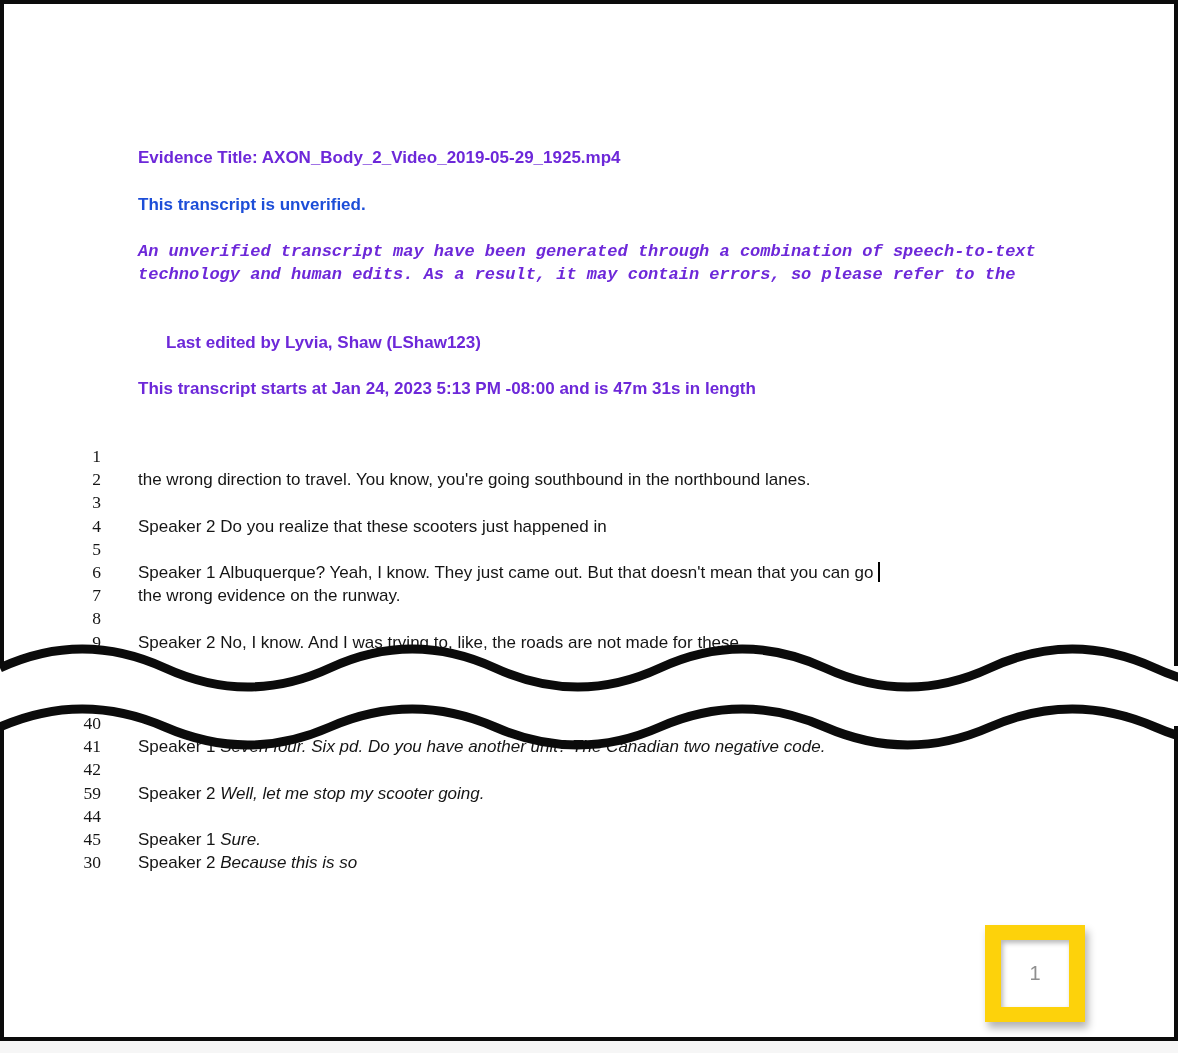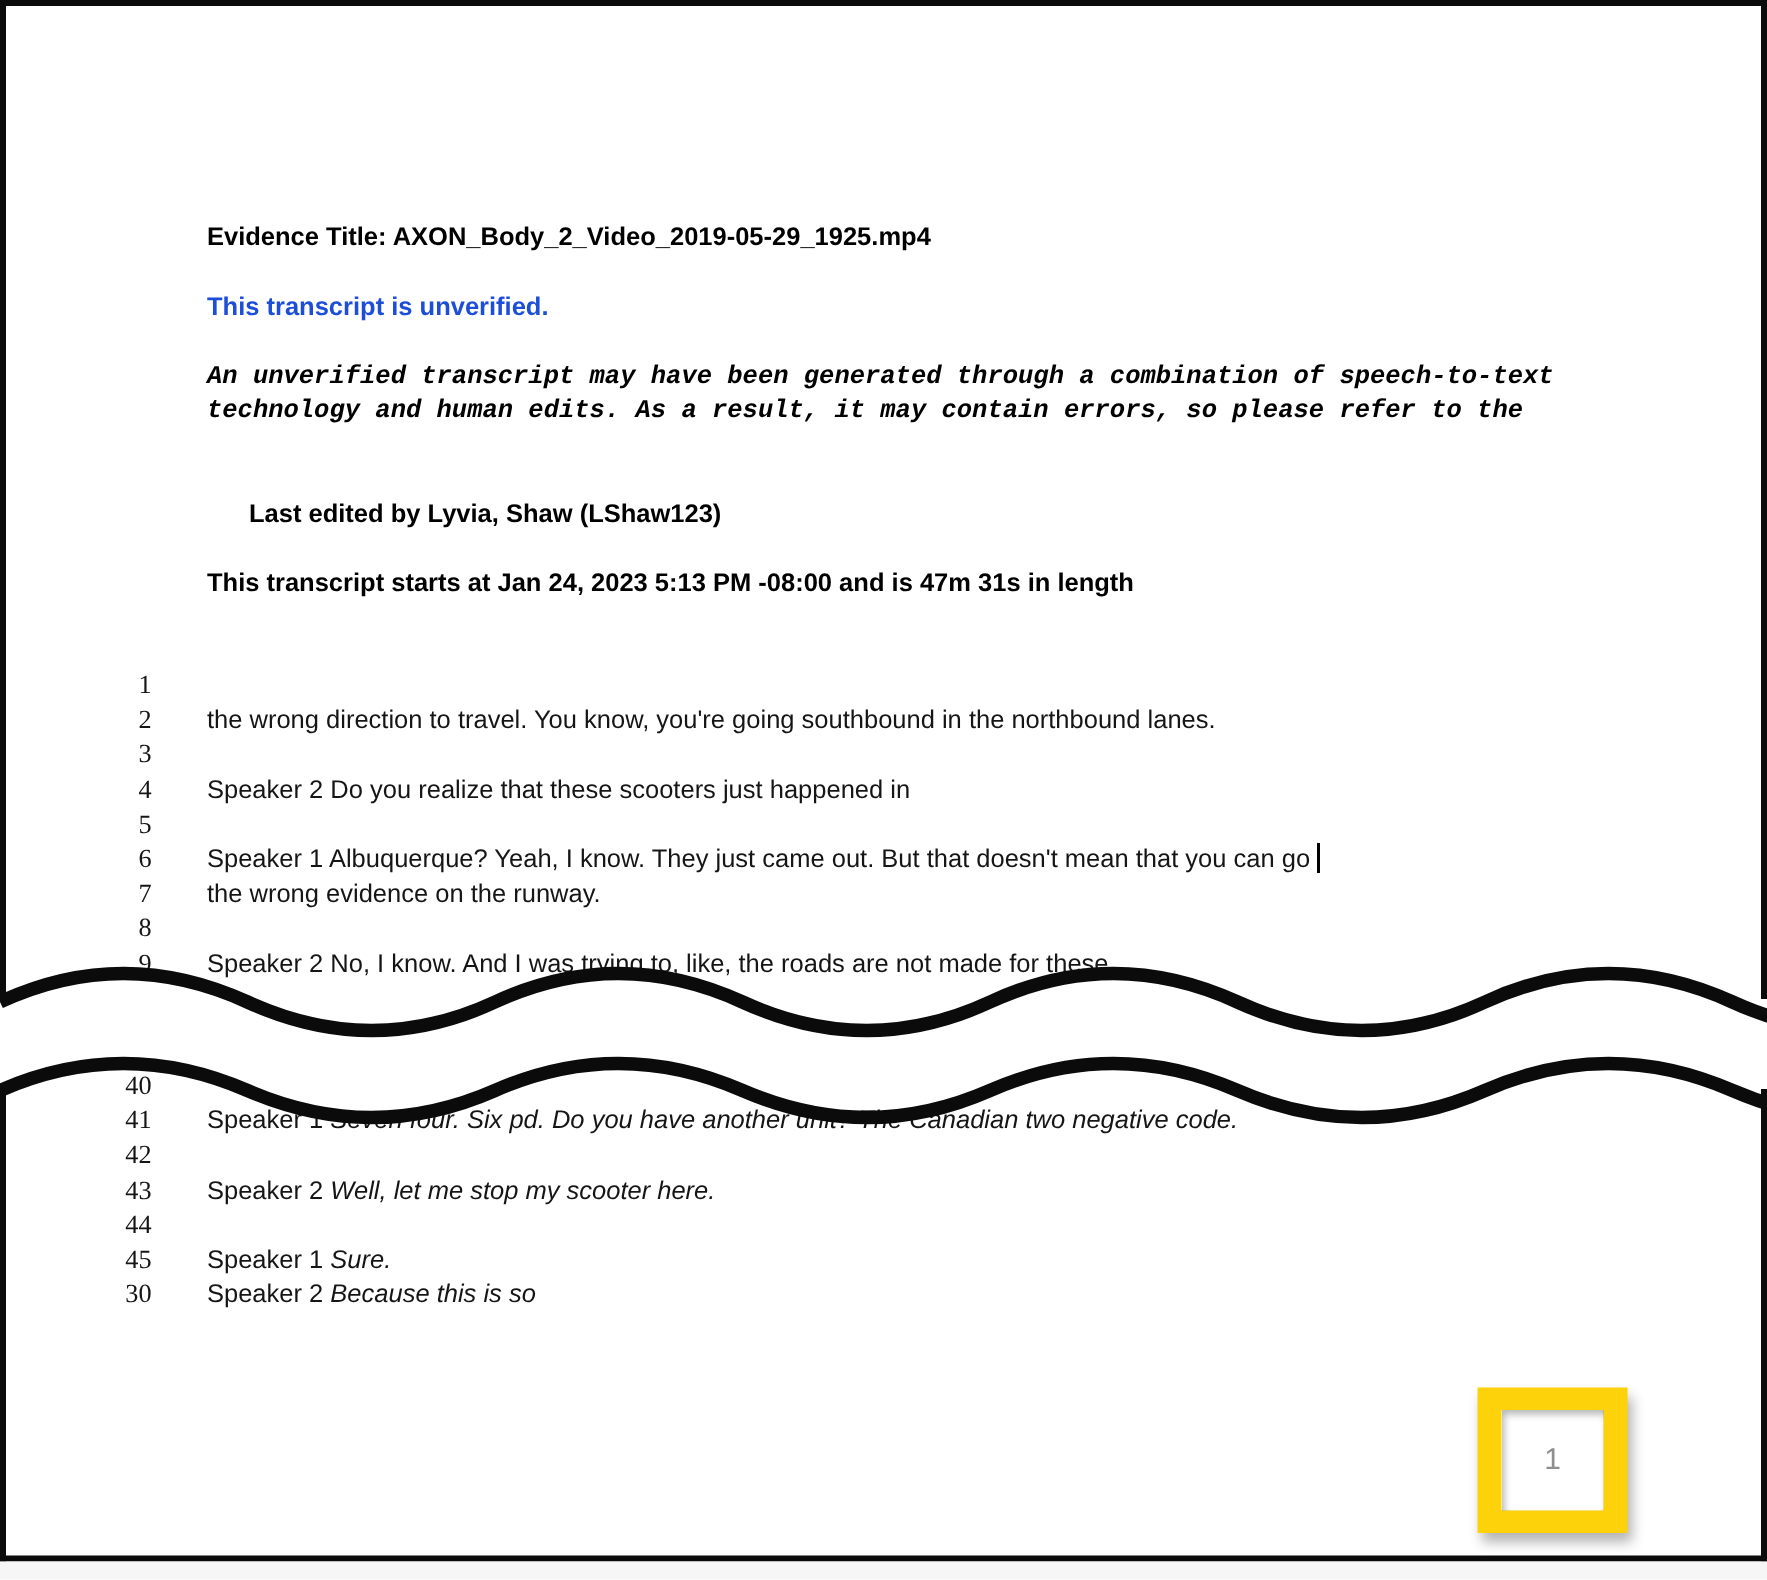--- a/index.html
+++ b/index.html
@@ -18,7 +18,7 @@
   .bottom-strip{position:absolute;left:0;top:1041px;width:1178px;height:12px;background:#f6f6f6;}
 
   
-  .hdr{position:absolute;left:138px;font-size:17px;font-weight:bold;color:#000000;white-space:pre;}
+  .hdr{position:absolute;left:138px;font-size:17px;font-weight:bold;color:#6d28d9;white-space:pre;}
   .hdr-title{top:148px;}
   .hdr-red{top:195px;color:#1d4ed8;}
   .hdr-disclaimer{top:240px;font-style:italic;line-height:23.3px;font-family:Liberation Mono, monospace;}

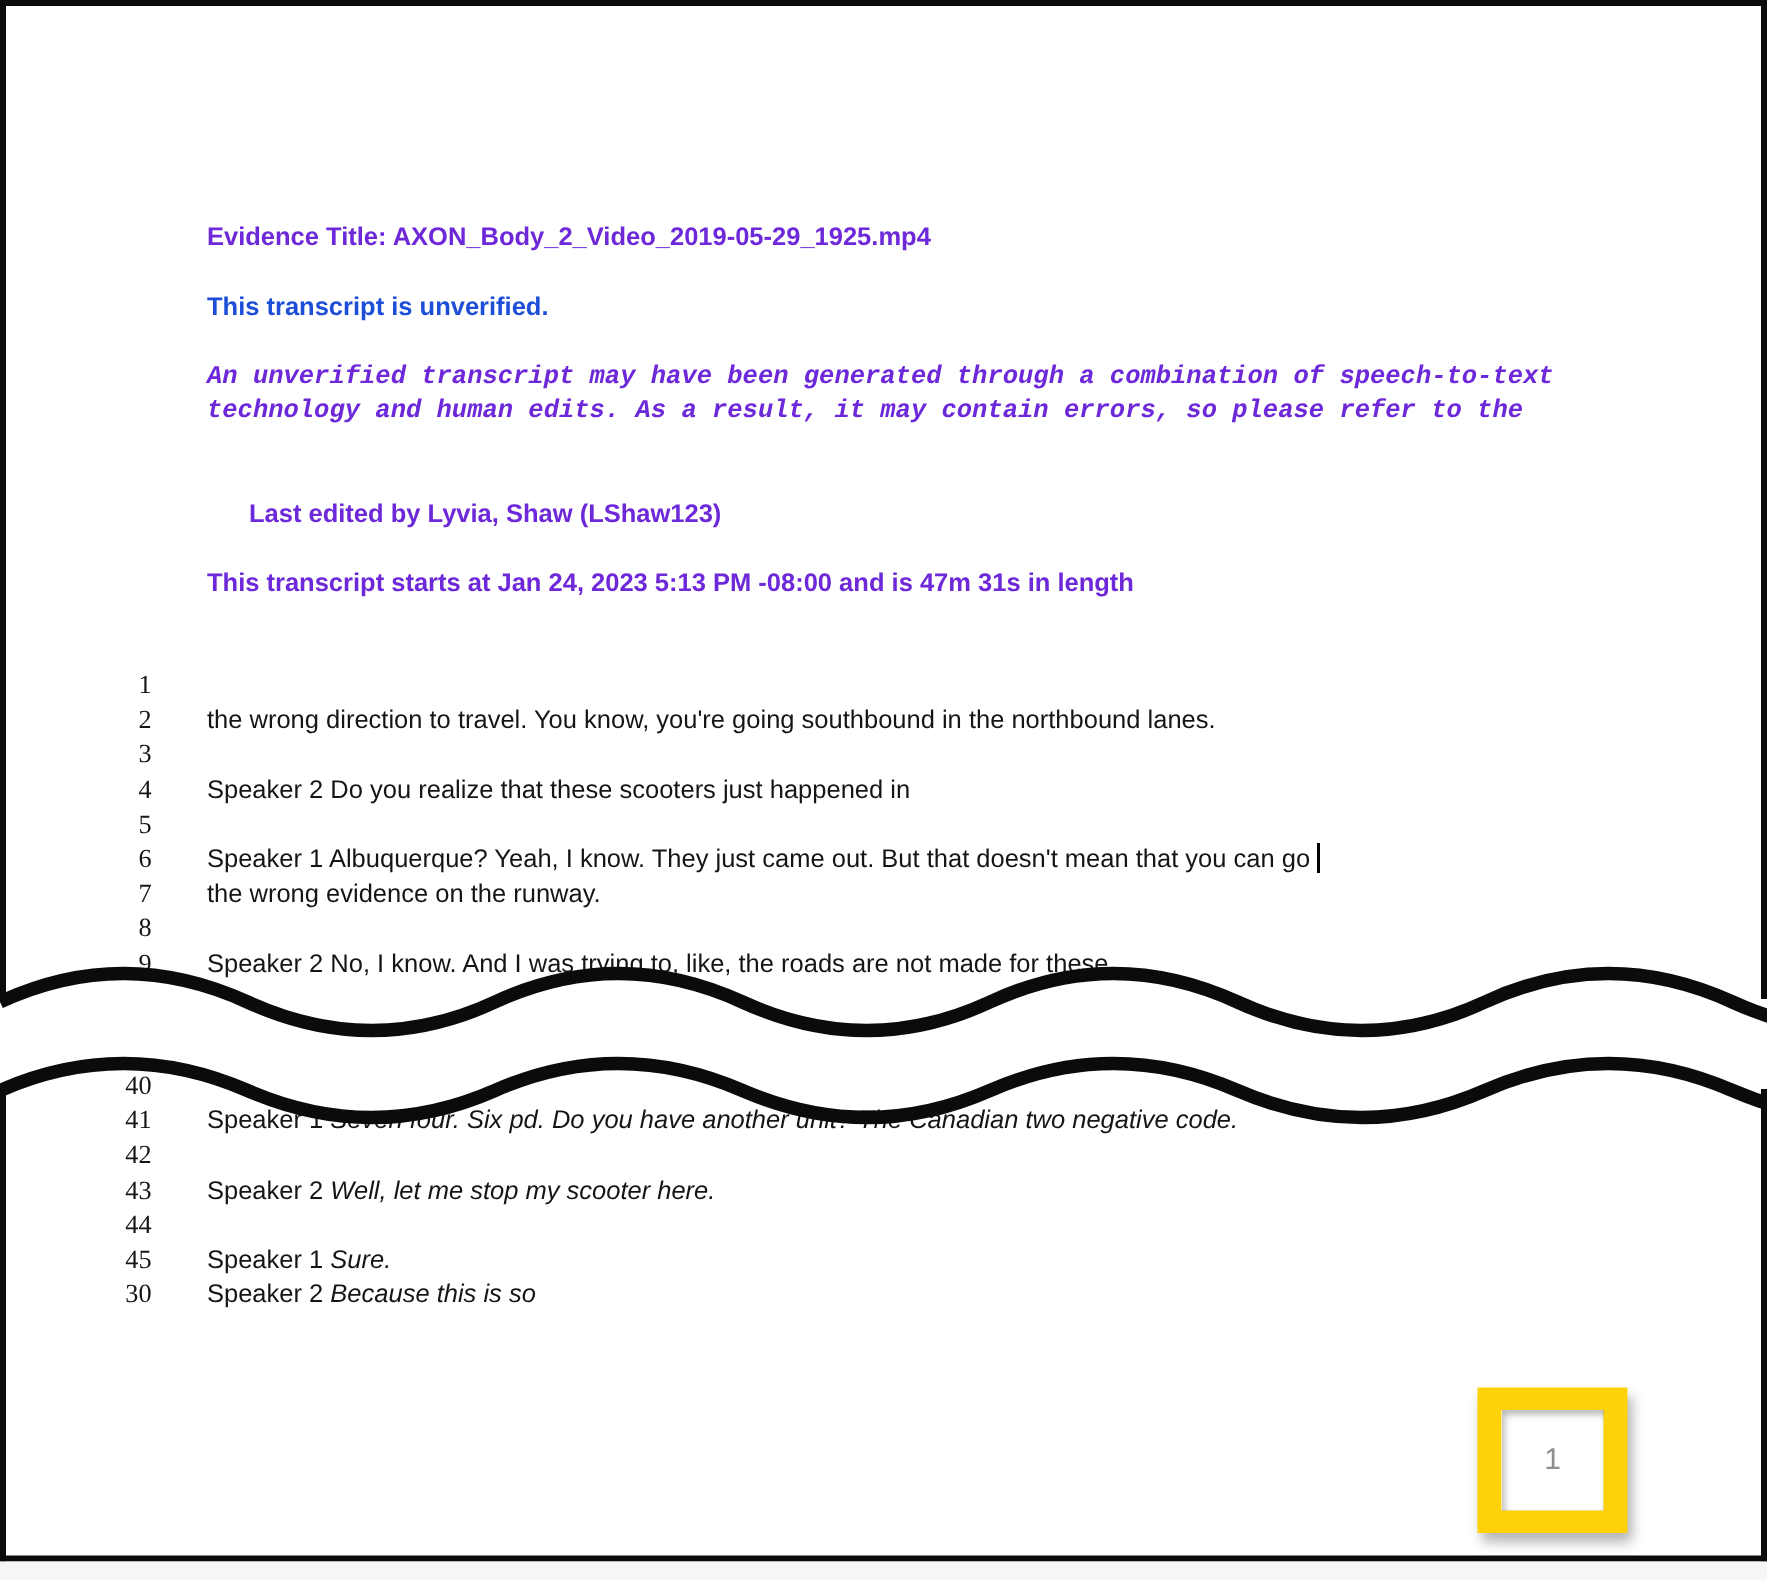--- a/index.html
+++ b/index.html
@@ -120,7 +120,7 @@
       <span class="t-text"></span>
     </div>
     <div class="t-row">
-      <span class="t-num">43</span>
+      <span class="t-num">59</span>
       <span class="t-text"><span>Speaker 2 </span><span class="it">Well, let me stop my scooter here.</span></span>
     </div>
     <div class="t-row">

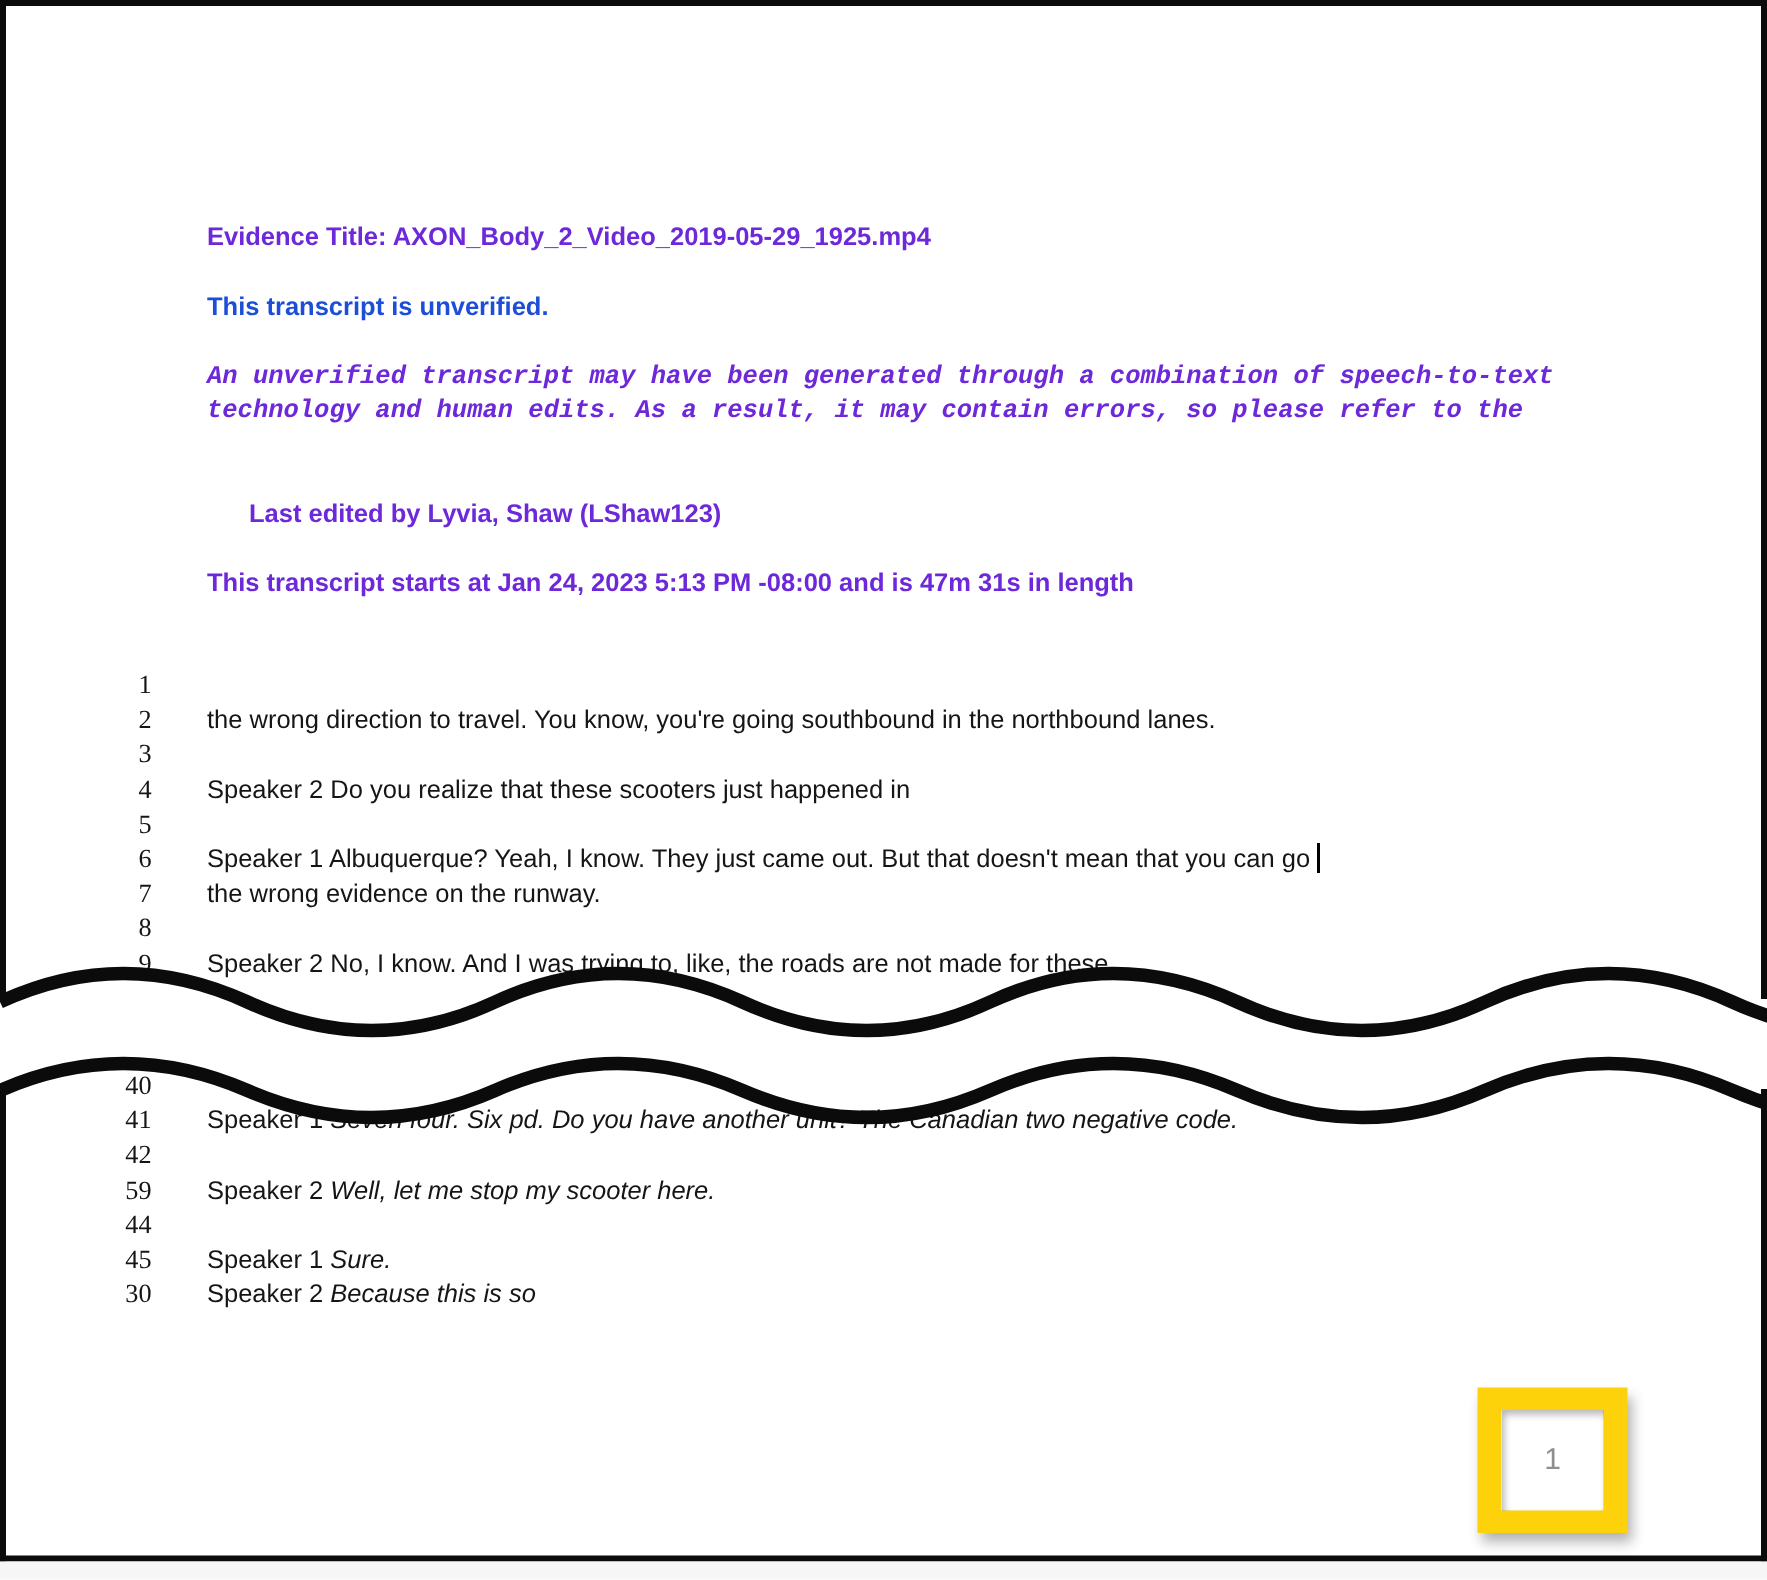--- a/index.html
+++ b/index.html
@@ -121,7 +121,7 @@
     </div>
     <div class="t-row">
       <span class="t-num">59</span>
-      <span class="t-text"><span>Speaker 2 </span><span class="it">Well, let me stop my scooter here.</span></span>
+      <span class="t-text"><span>Speaker 2 </span><span class="it">Well, let me stop my scooter going.</span></span>
     </div>
     <div class="t-row">
       <span class="t-num">44</span>

